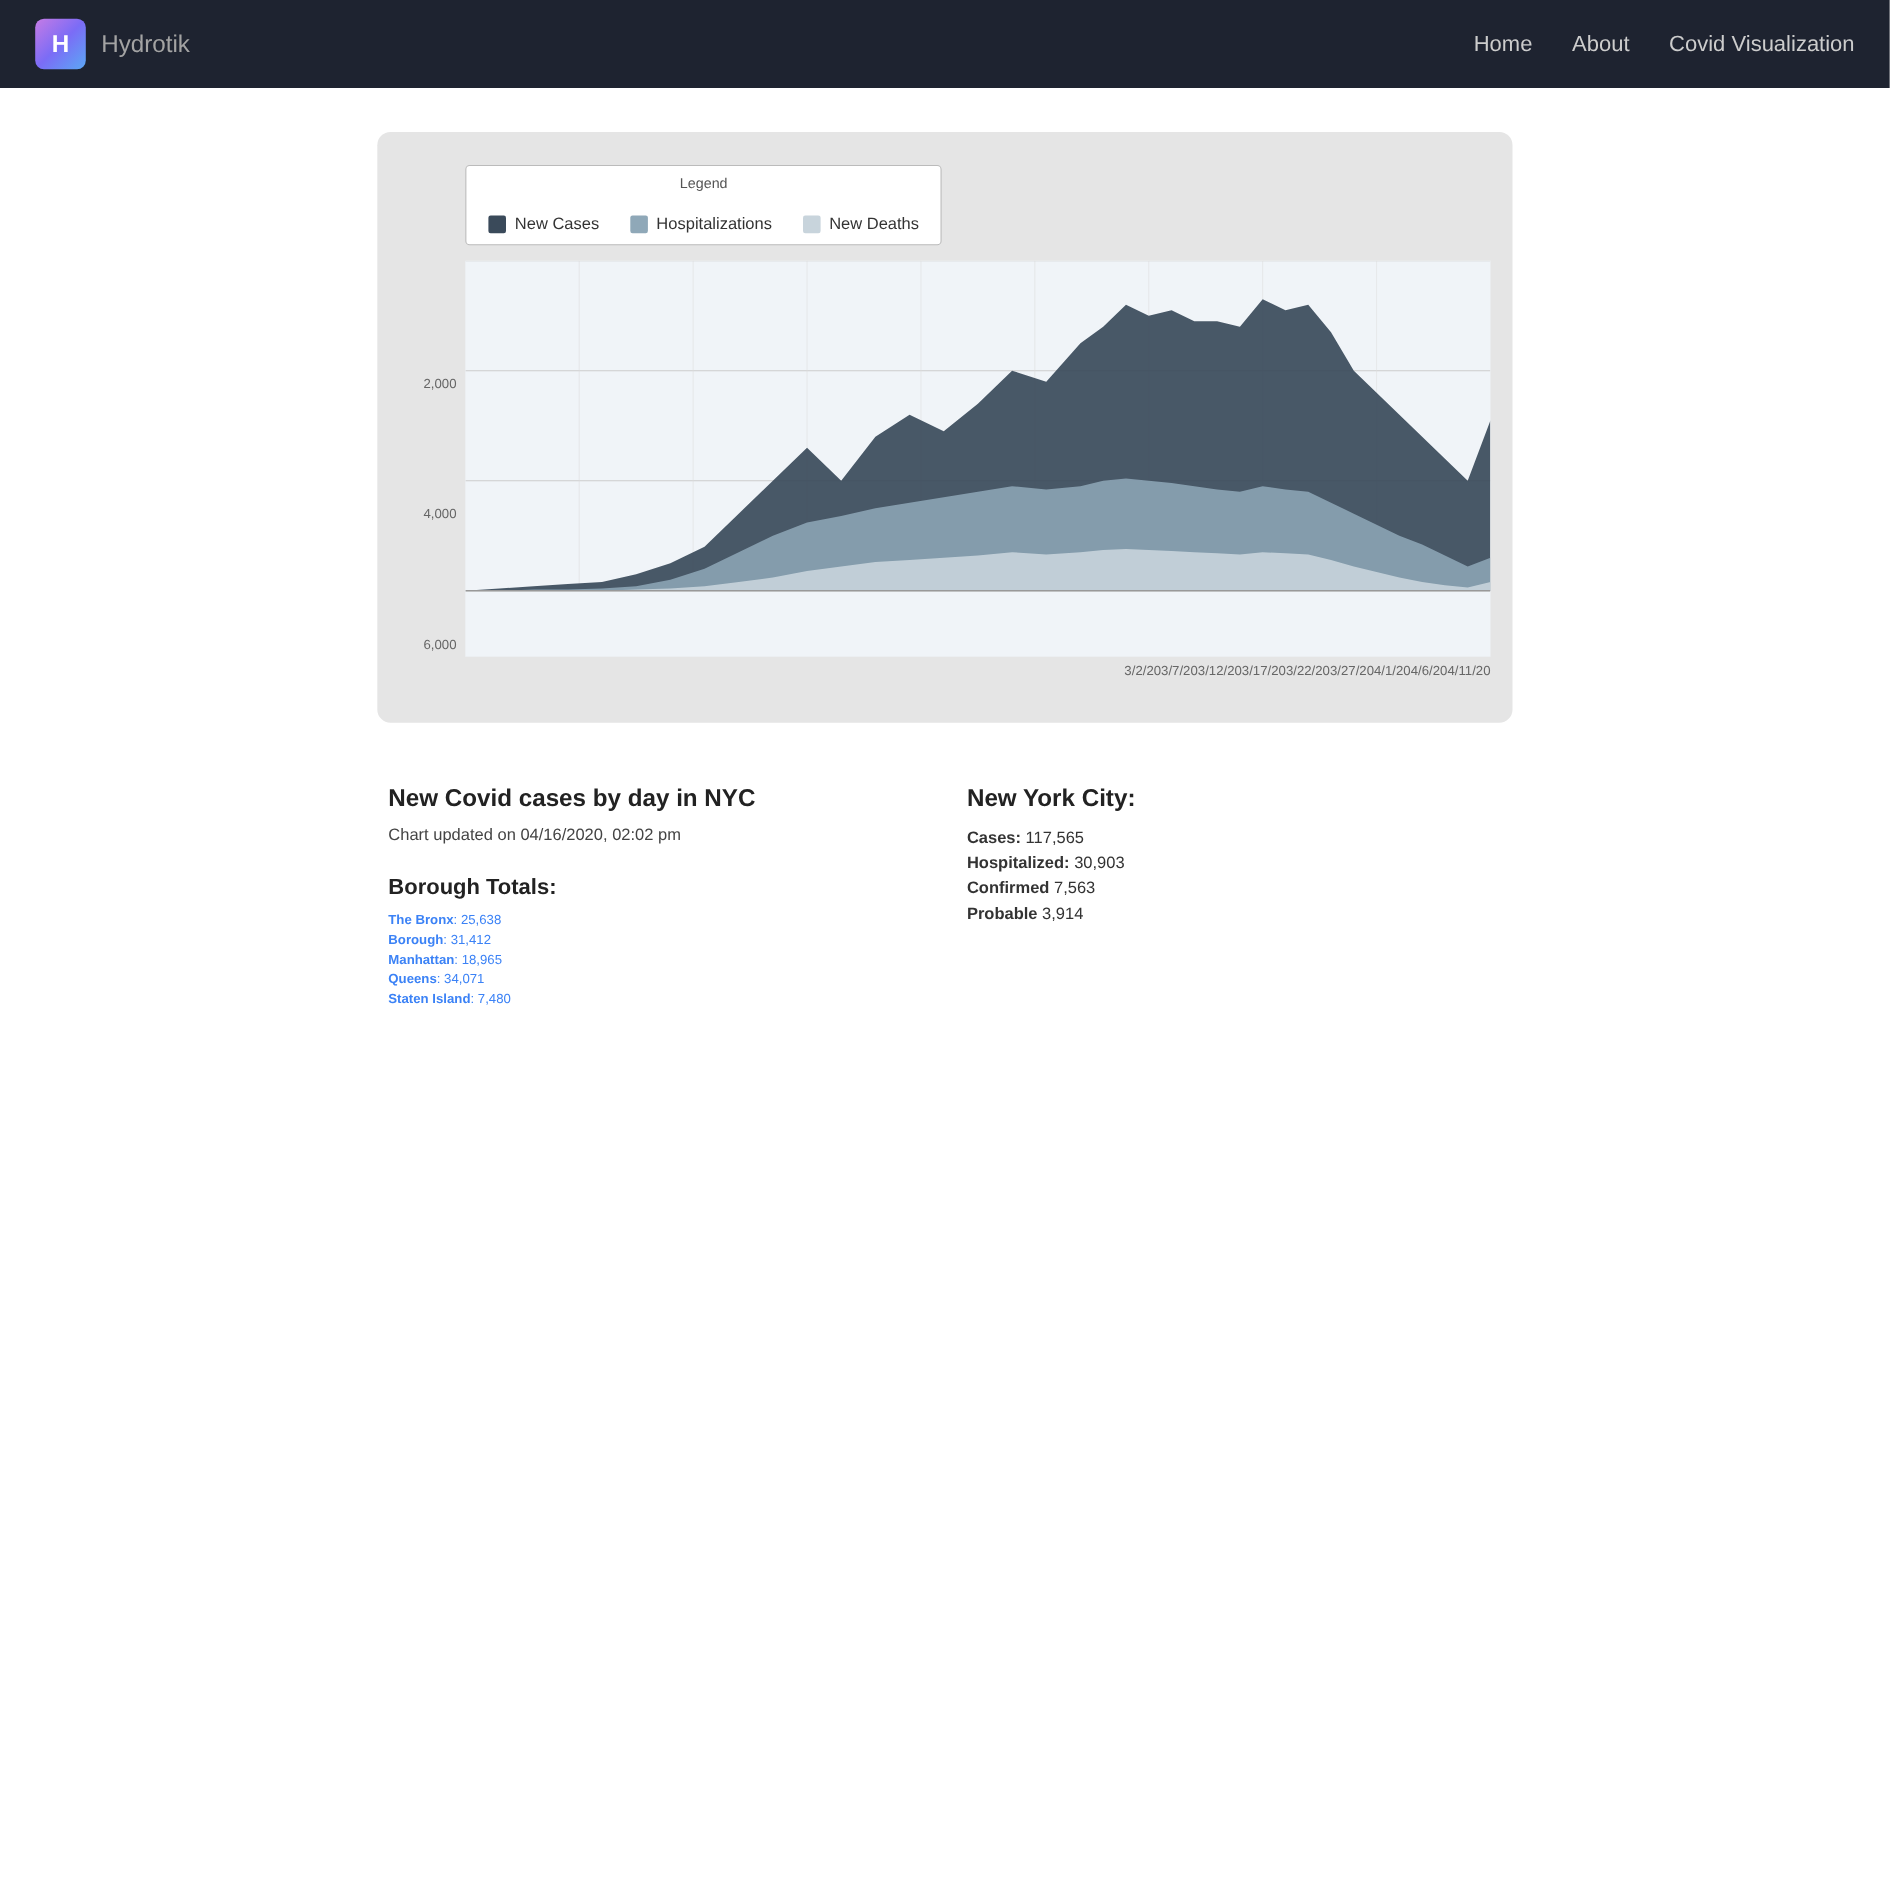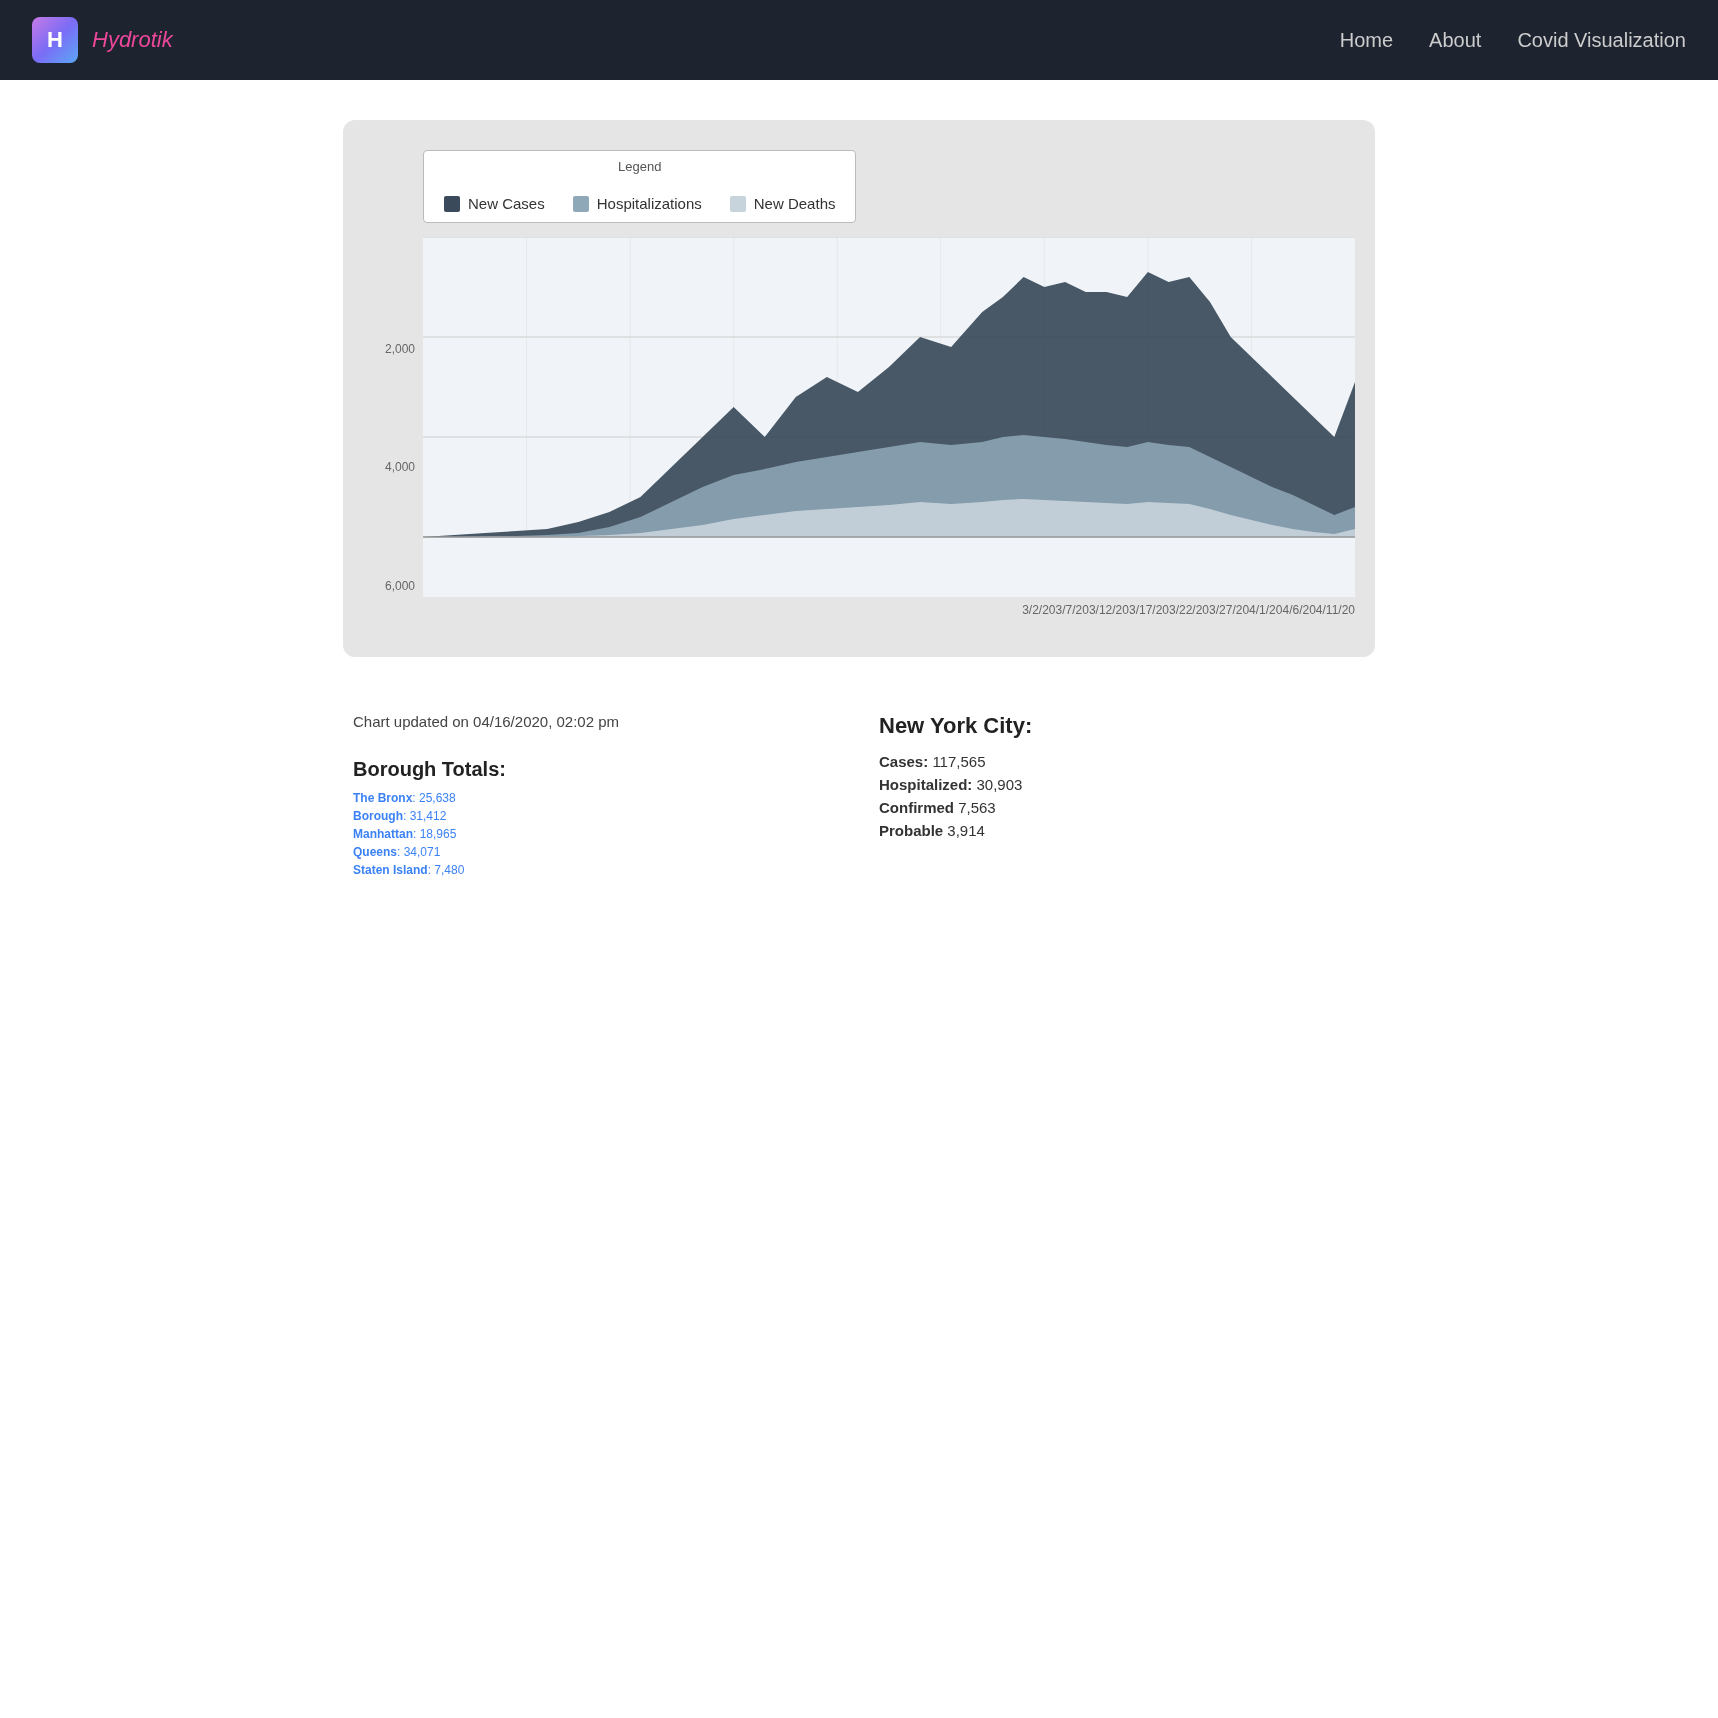--- a/index.html
+++ b/index.html
@@ -26,7 +26,7 @@
       display: flex; align-items: center; justify-content: center;
       font-size: 22px; font-weight: 700; color: #fff;
     }
-    .logo-text { color: #ec4899; font-size: 22px; font-weight: 500; font-style: italic; }
+    .logo-text { color: #a3a3a3; font-size: 22px; font-weight: 500; }
     .nav-links { display: flex; gap: 36px; }
     .nav-link { color: #ccc; font-size: 20px; text-decoration: none; cursor: pointer; text-align: right; }
 

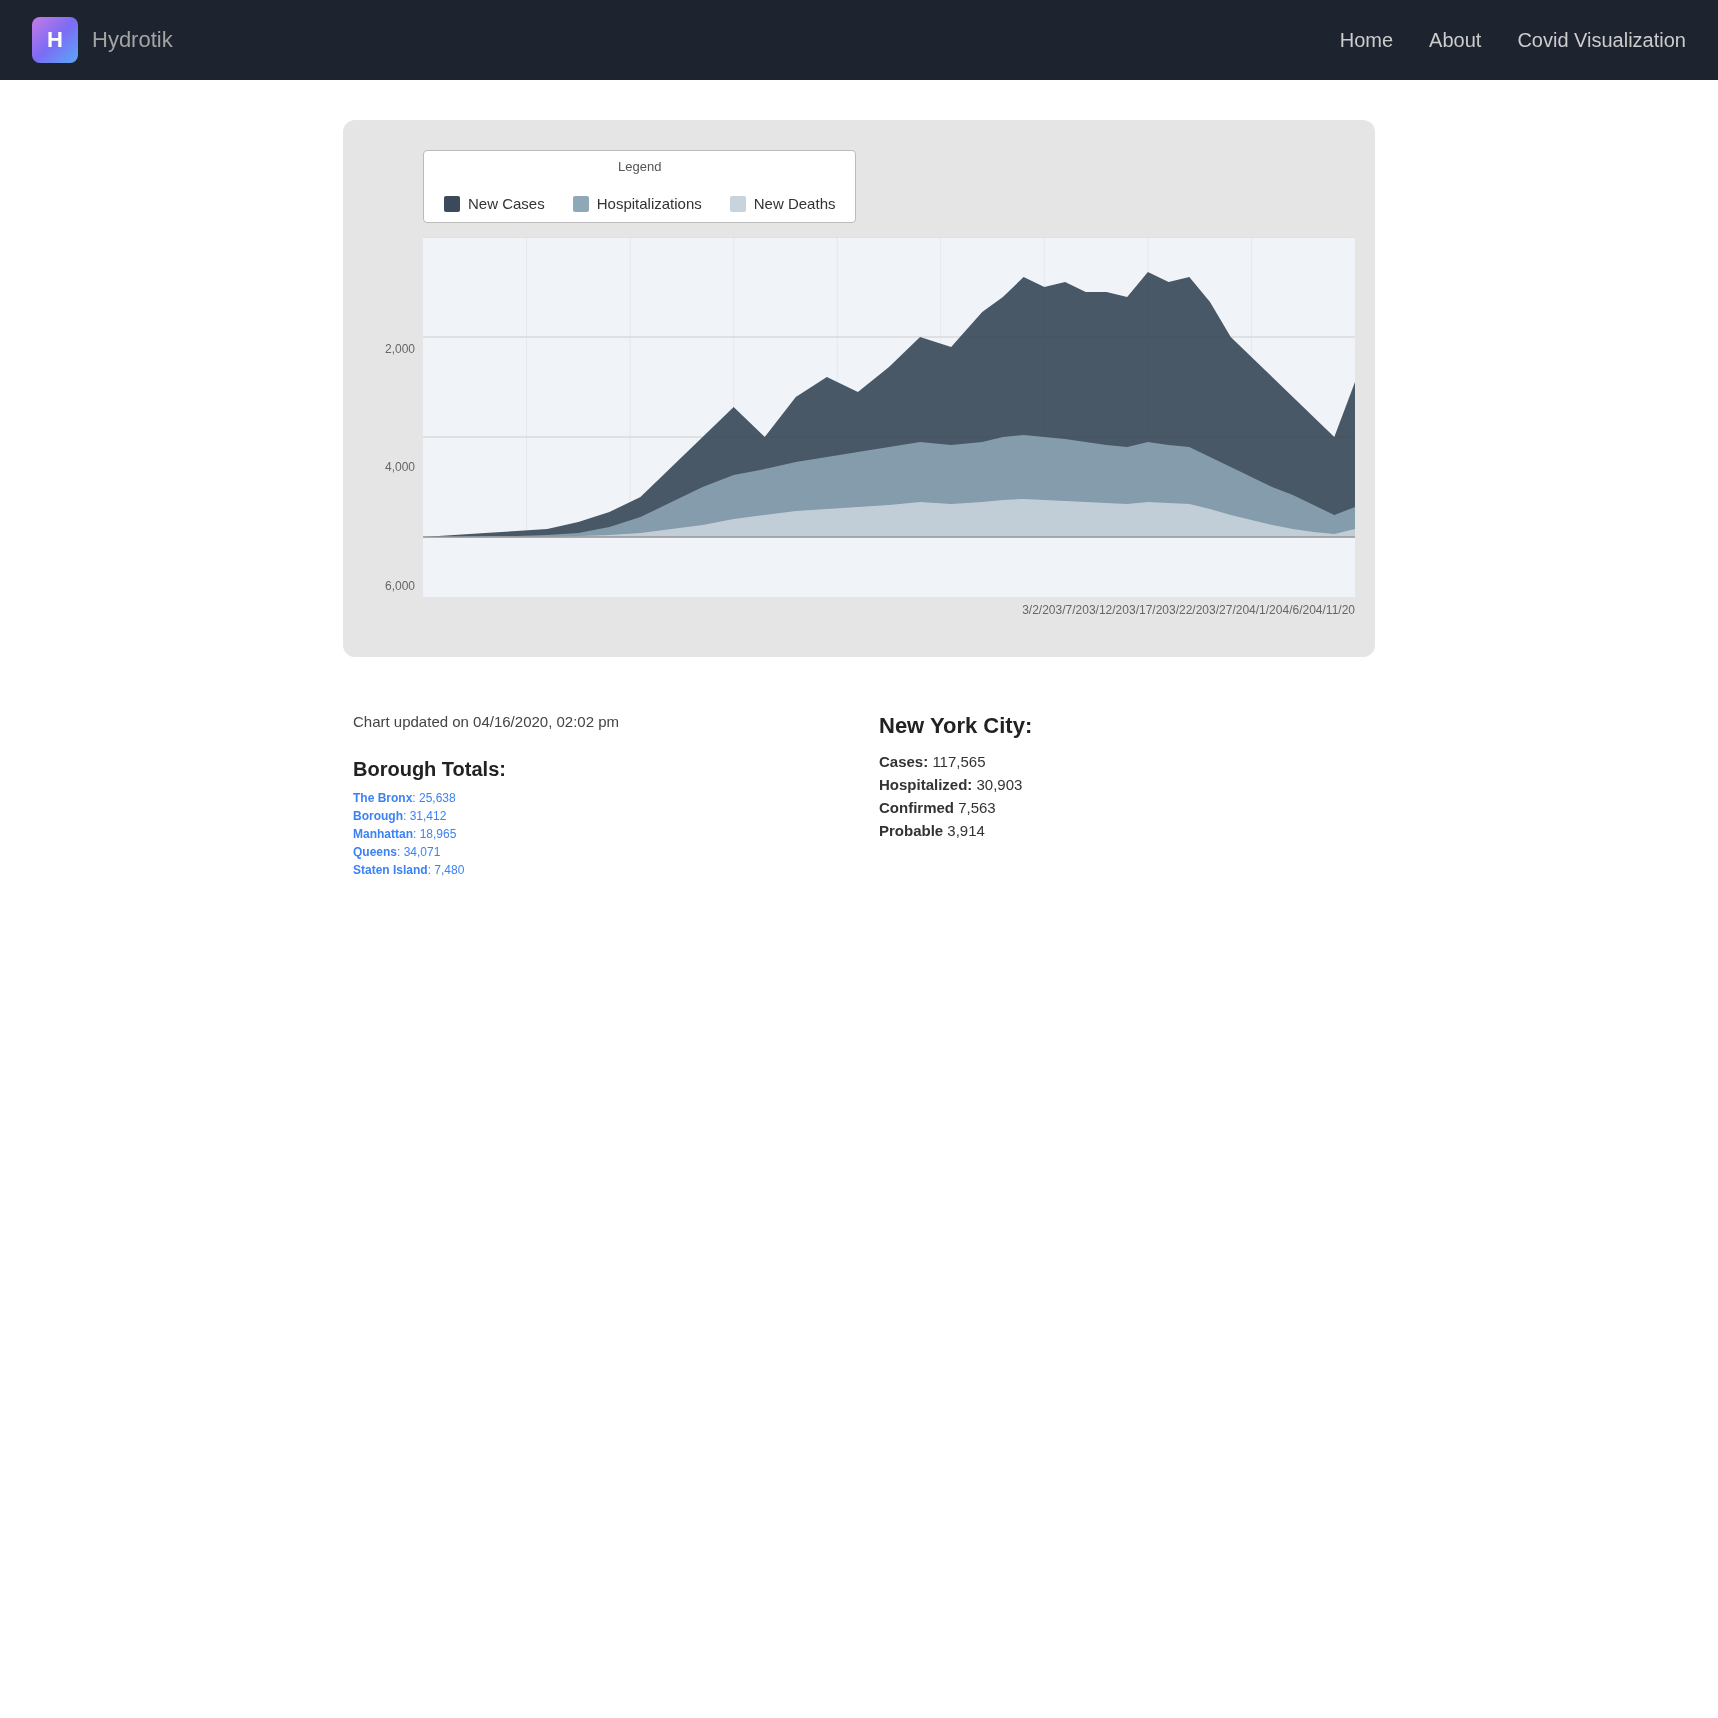--- a/index.html
+++ b/index.html
@@ -323,6 +323,7 @@
   <div class="info-section">
 
     <div class="info-left">
+      <div class="section-title">New Covid cases by day in NYC</div>
       <div class="update-text">Chart updated on 04/16/2020, 02:02 pm</div>
       <div class="borough-title">Borough Totals:</div>
       <div>

